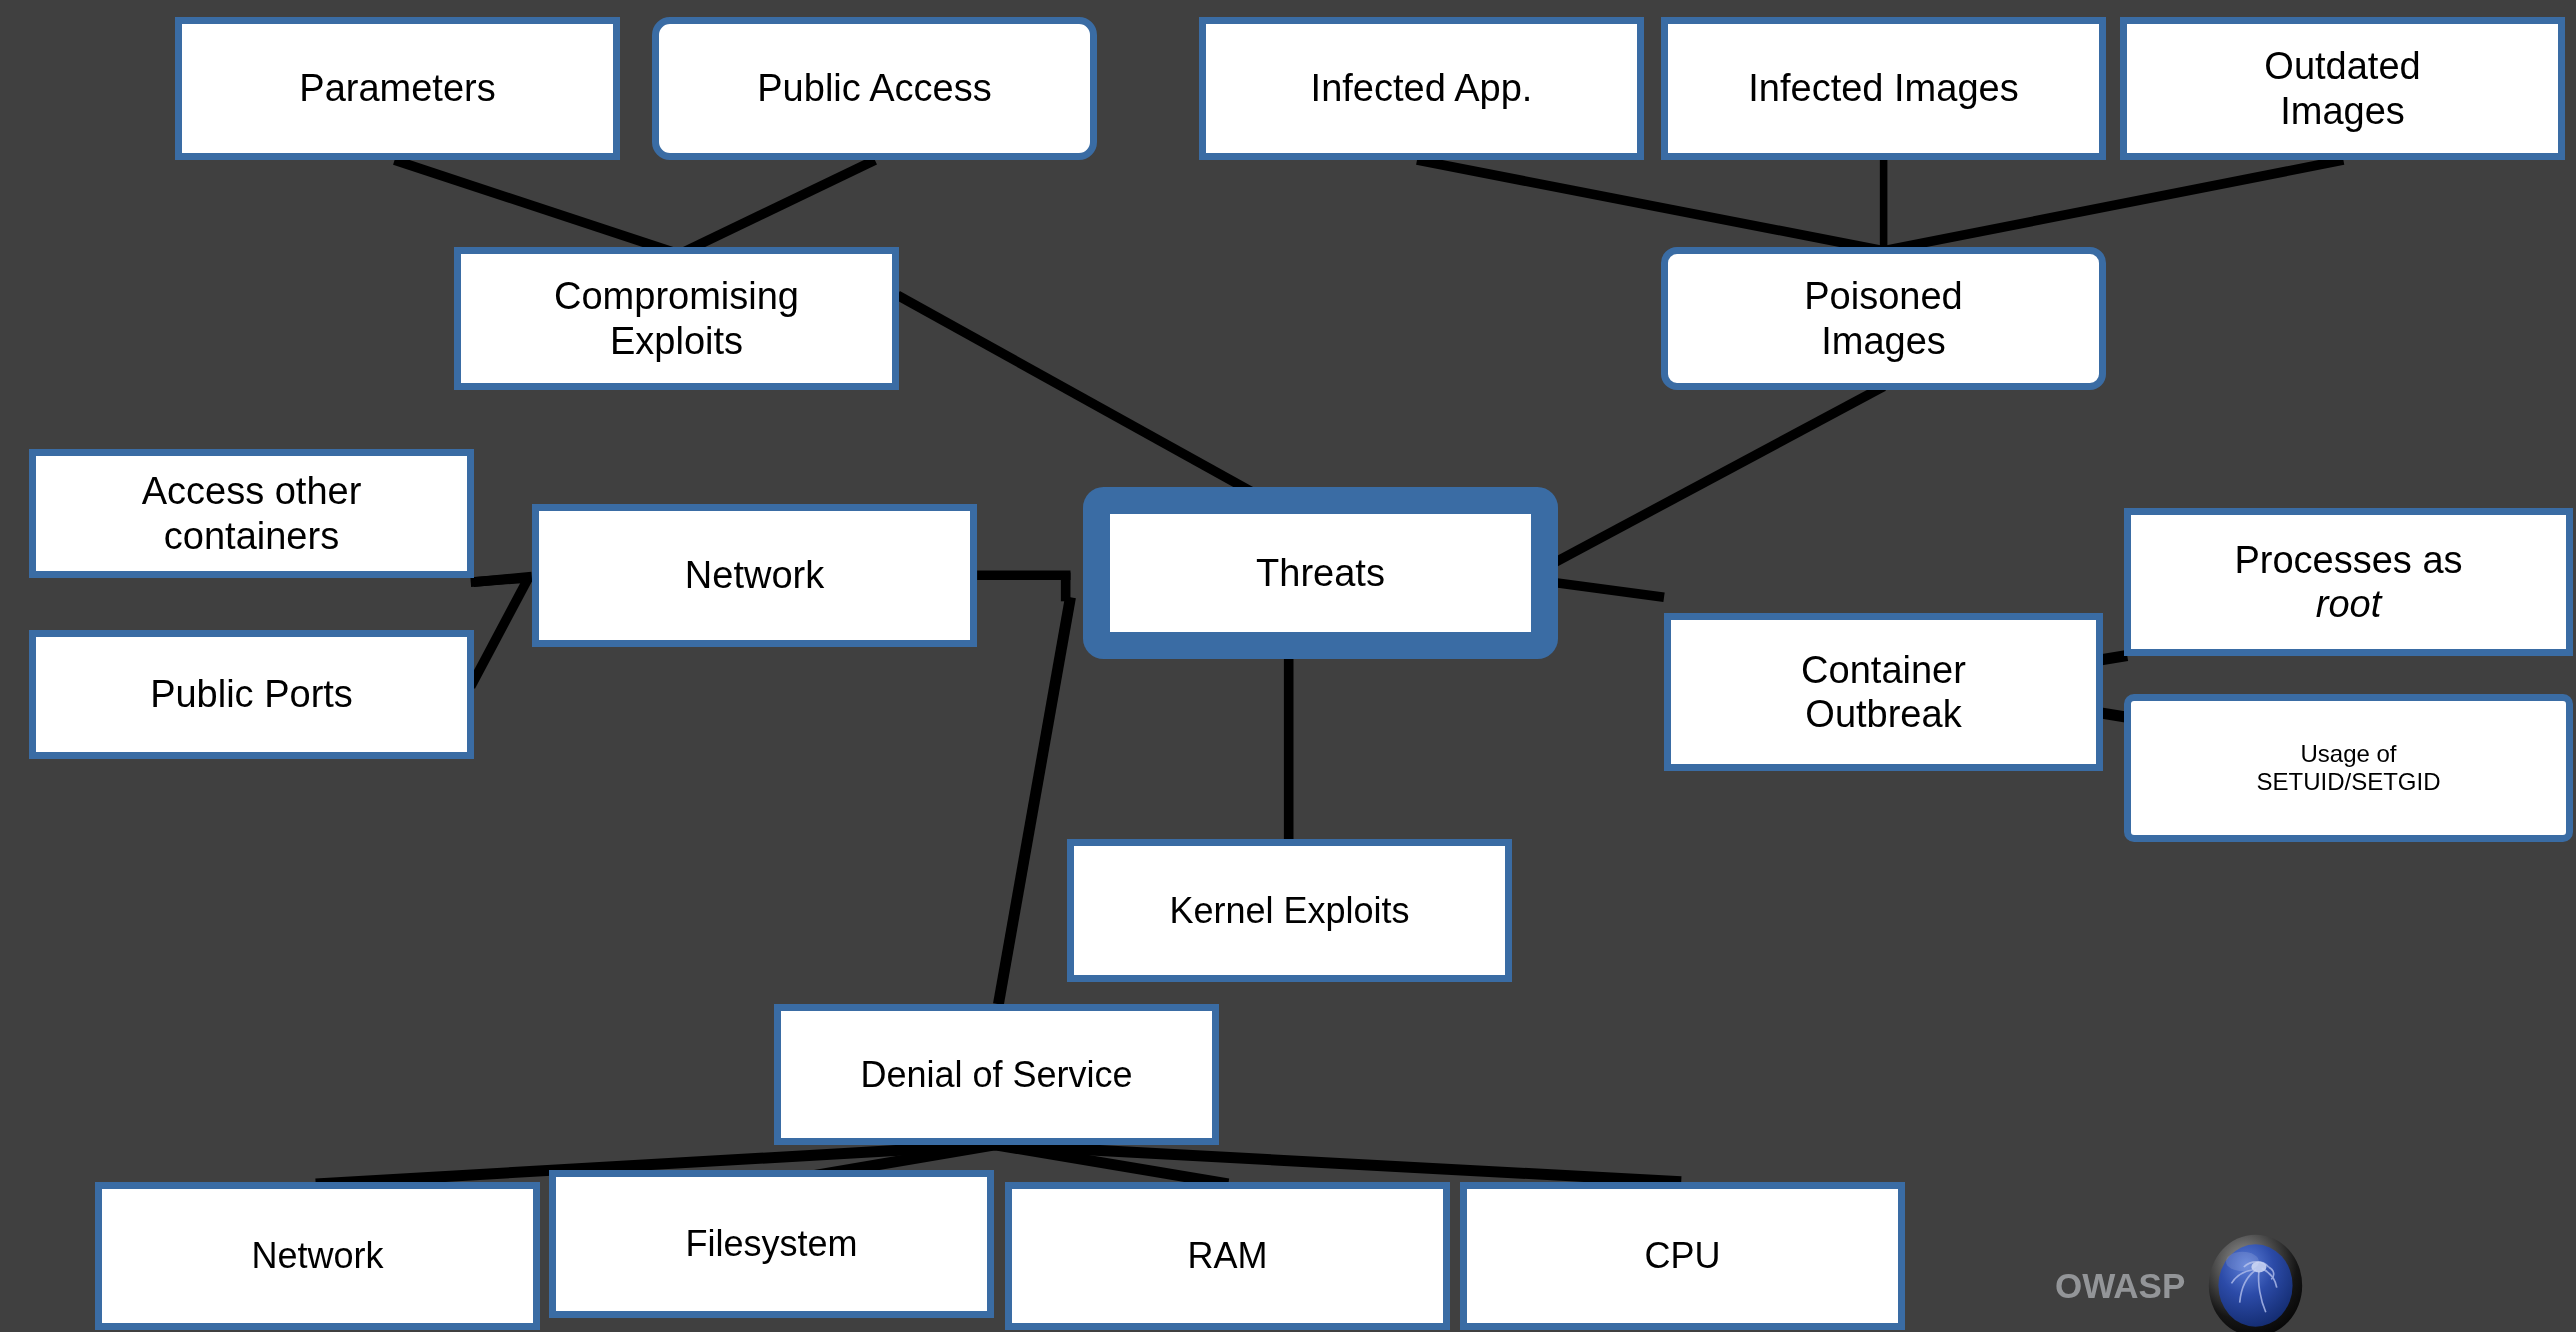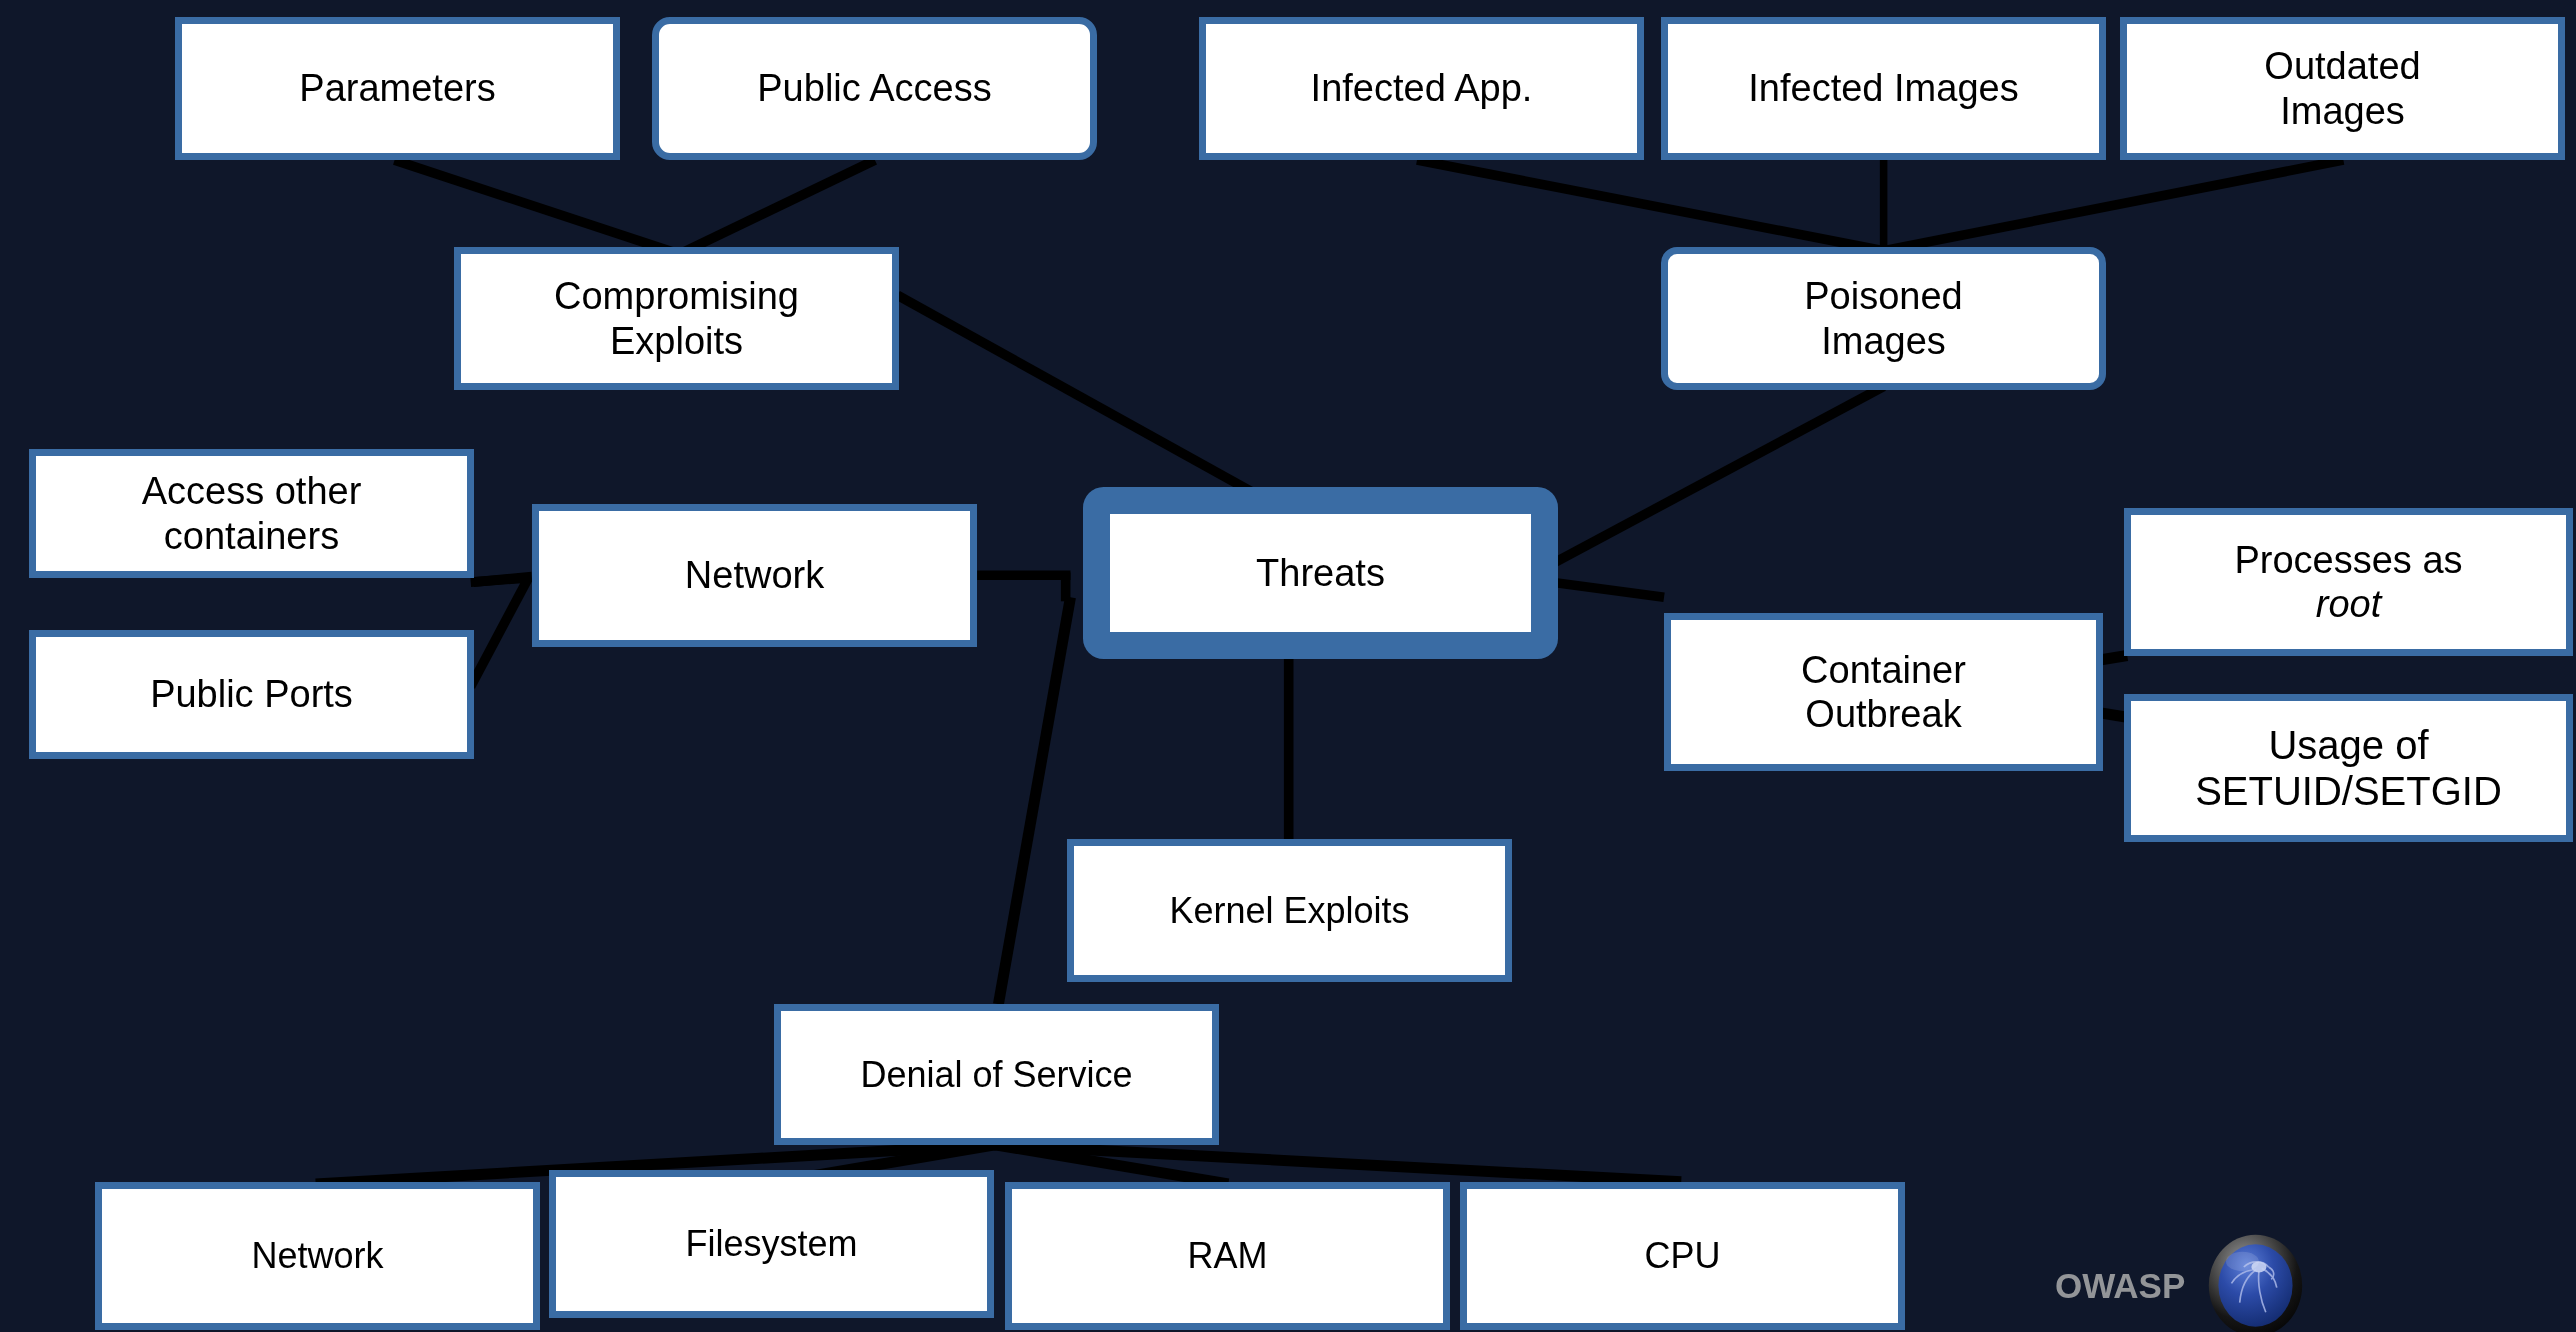--- a/index.html
+++ b/index.html
@@ -18,7 +18,7 @@
     position: relative;
     width: 2576px;
     height: 1333px;
-    background: #0f172a;
+    background: #404040;
   }
   #edges {
     position: absolute;

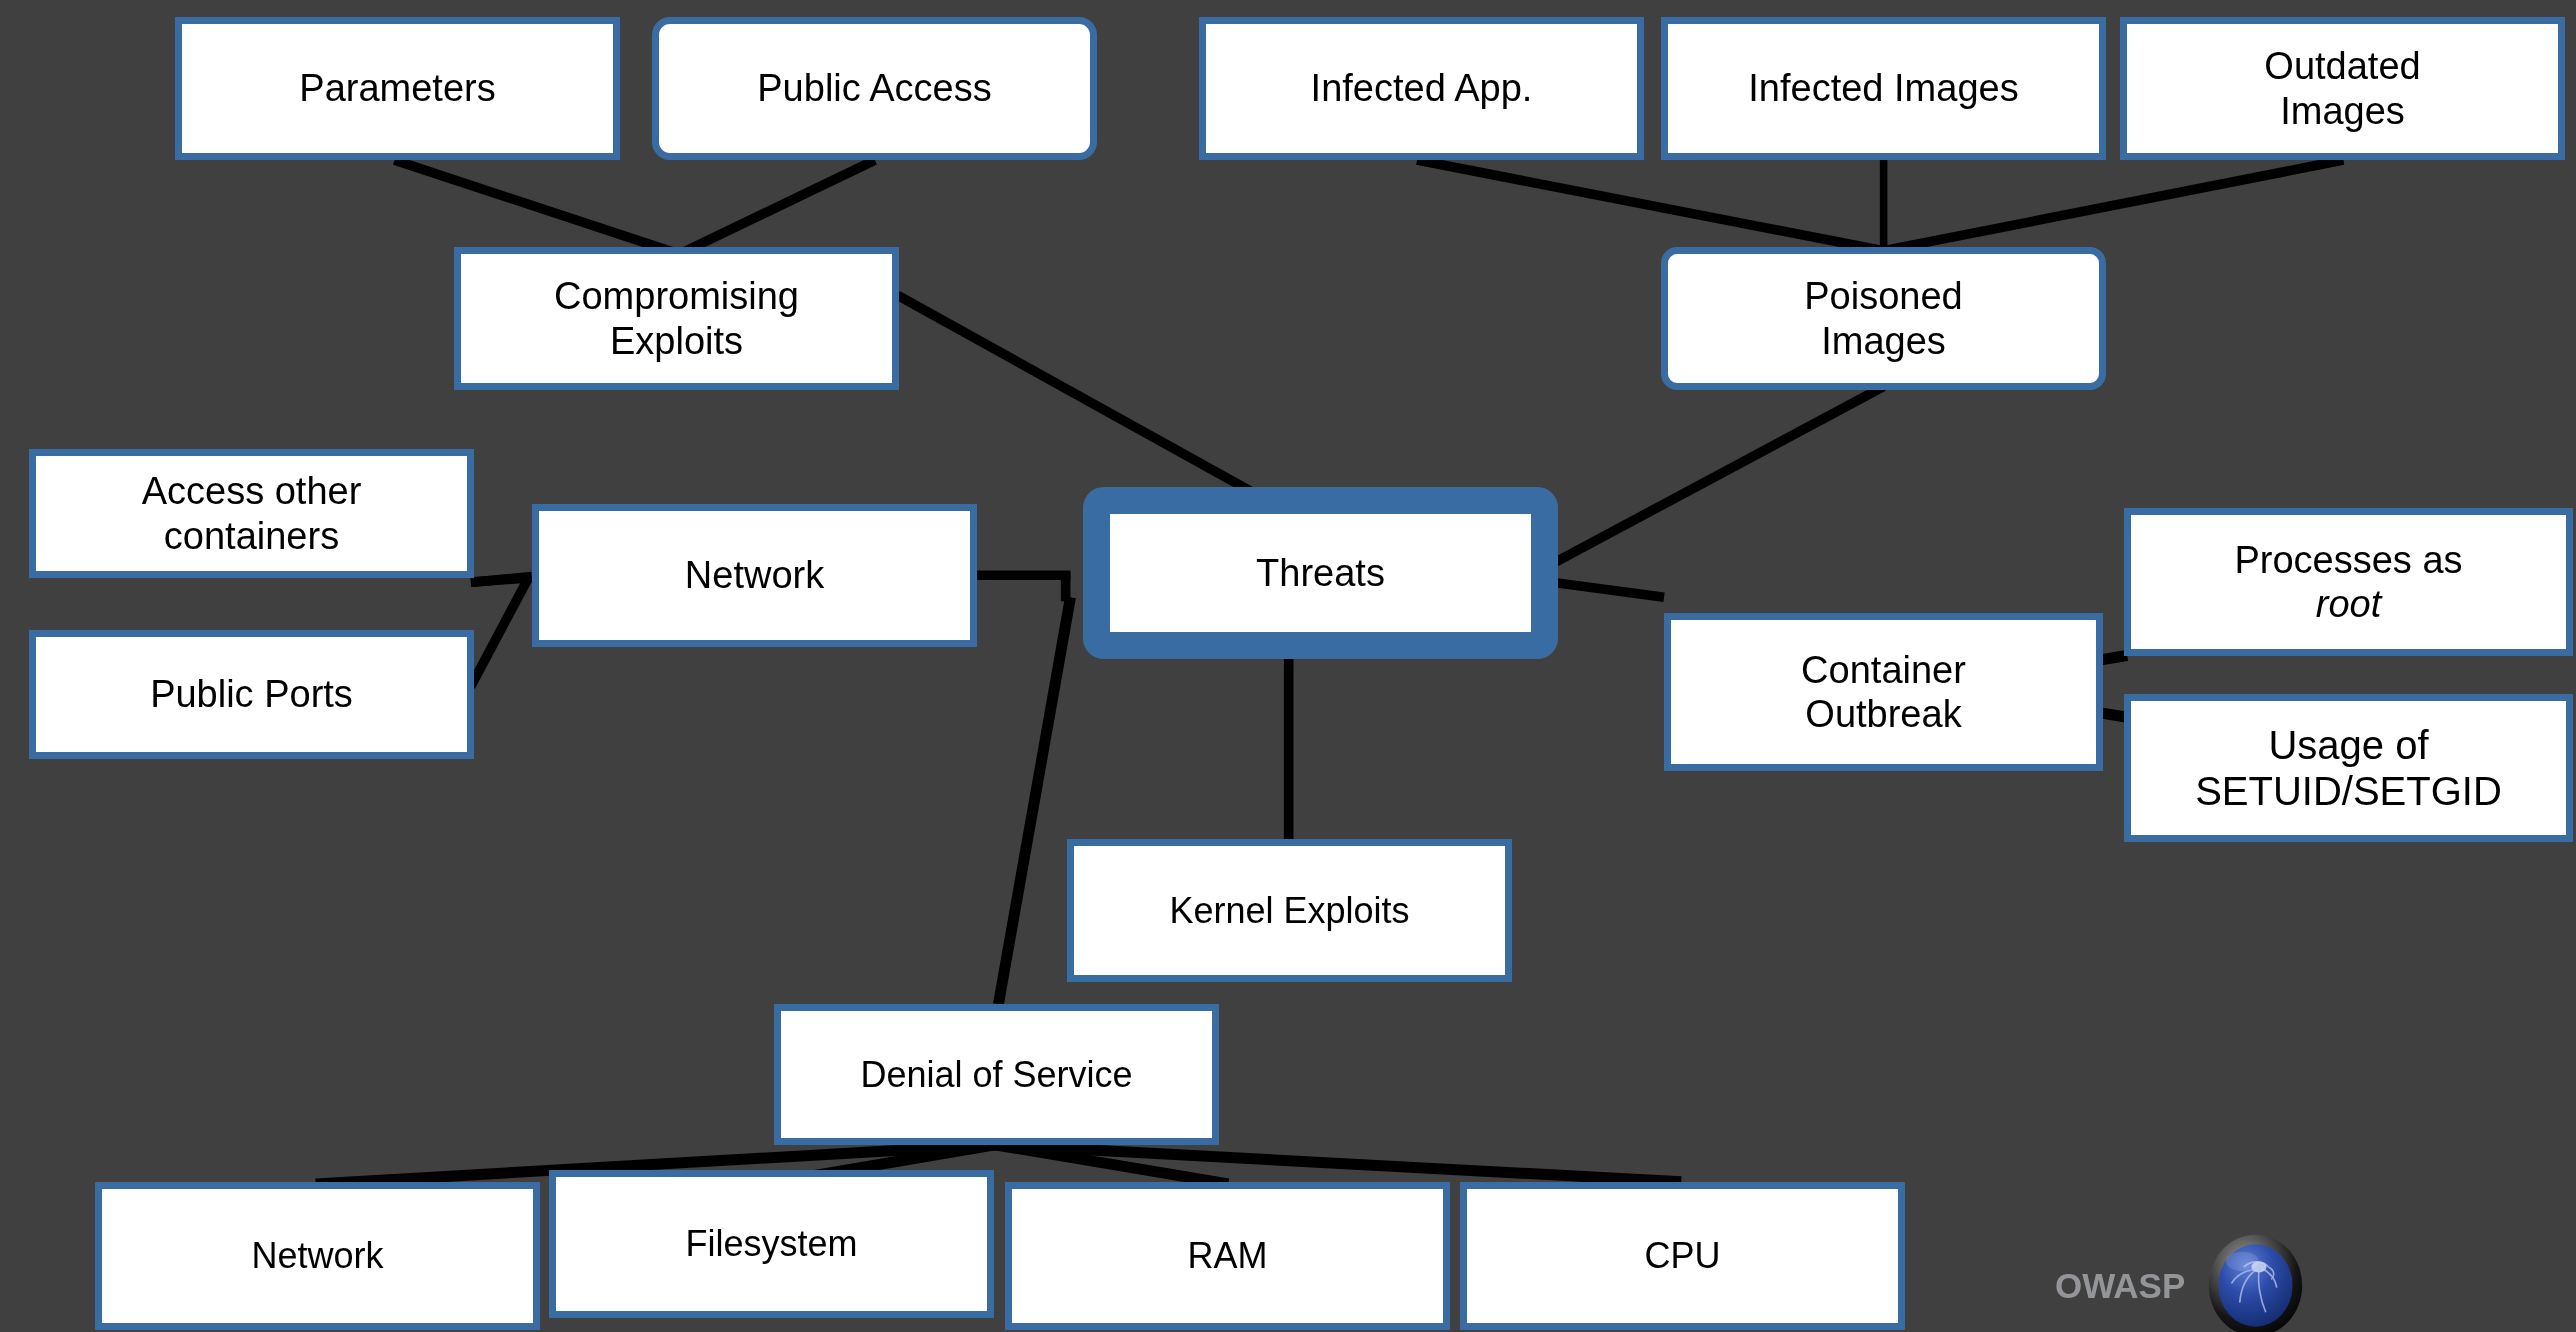--- a/index.html
+++ b/index.html
@@ -49,7 +49,7 @@
   }
   .node.big  { font-size: 38px; }
   .node.med  { font-size: 36px; }
-  .node.sml  { font-size: 40px; }
+  .node.sml  { font-size: 24px; border-radius: 10px; }
   .node .it { font-style: italic; }
 
   

